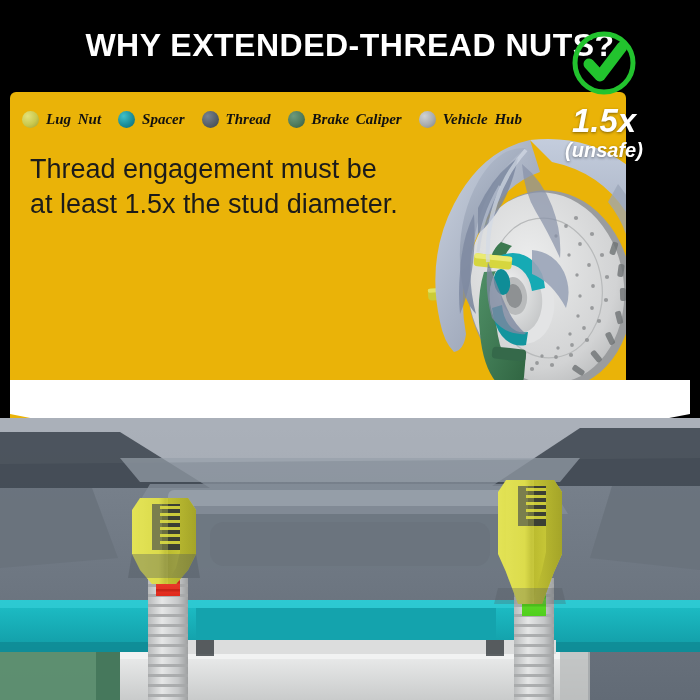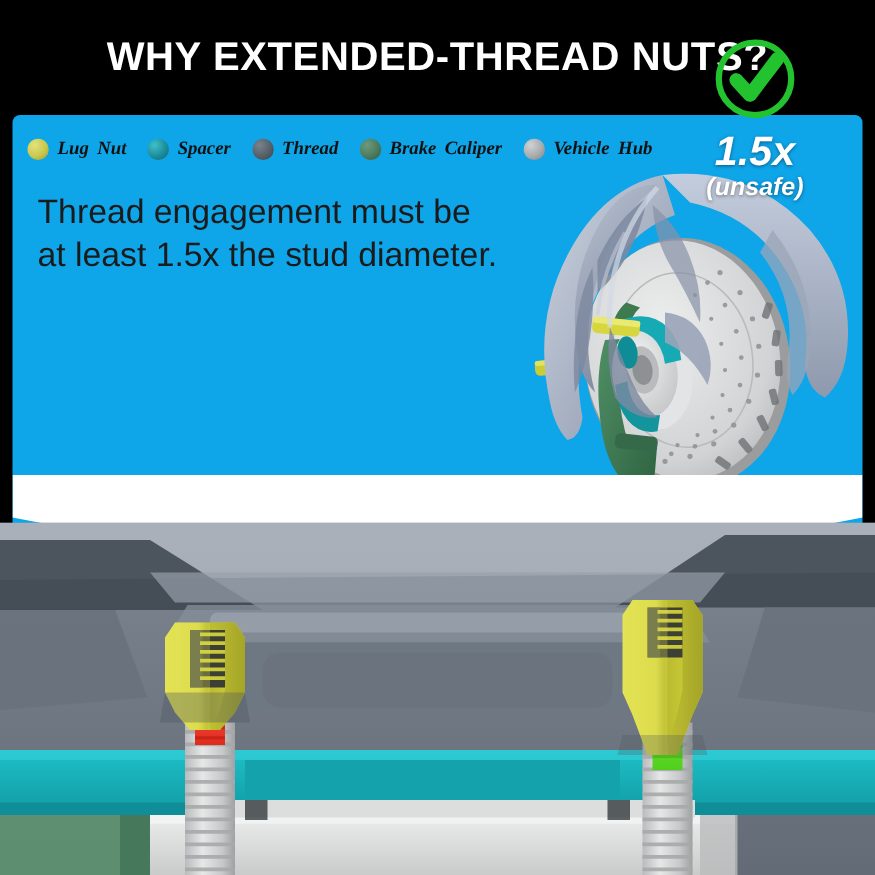--- a/index.html
+++ b/index.html
@@ -43,8 +43,8 @@
   #card {
     position: absolute;
     left: 10px; top: 92px;
-    width: 680px; height: 338px;
-    background: #0ea5e9;
+    width: 616px; height: 338px;
+    background: #eab308;
     border-radius: 6px 6px 0 0;
     overflow: hidden;
   }

